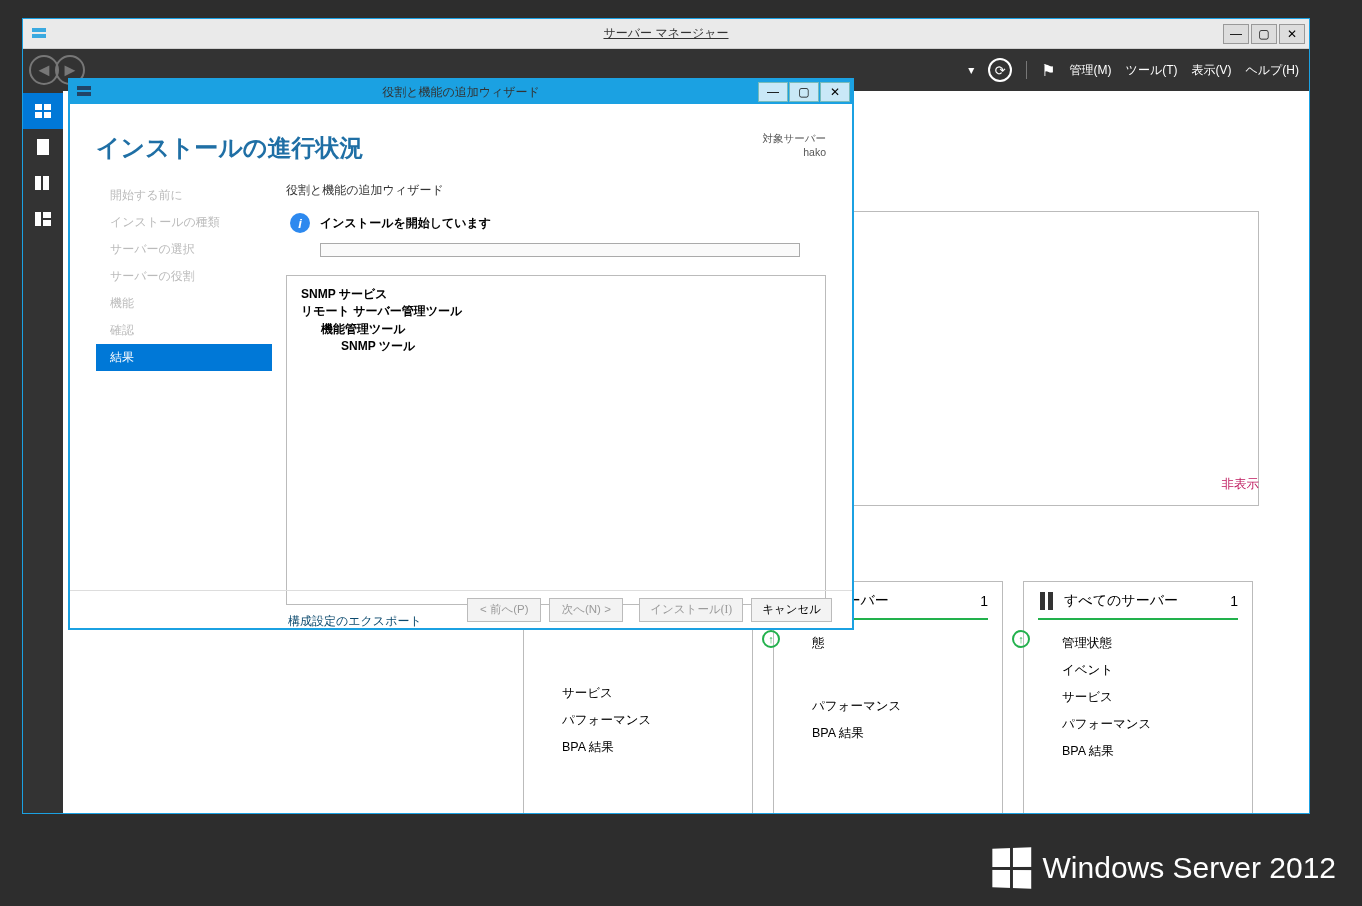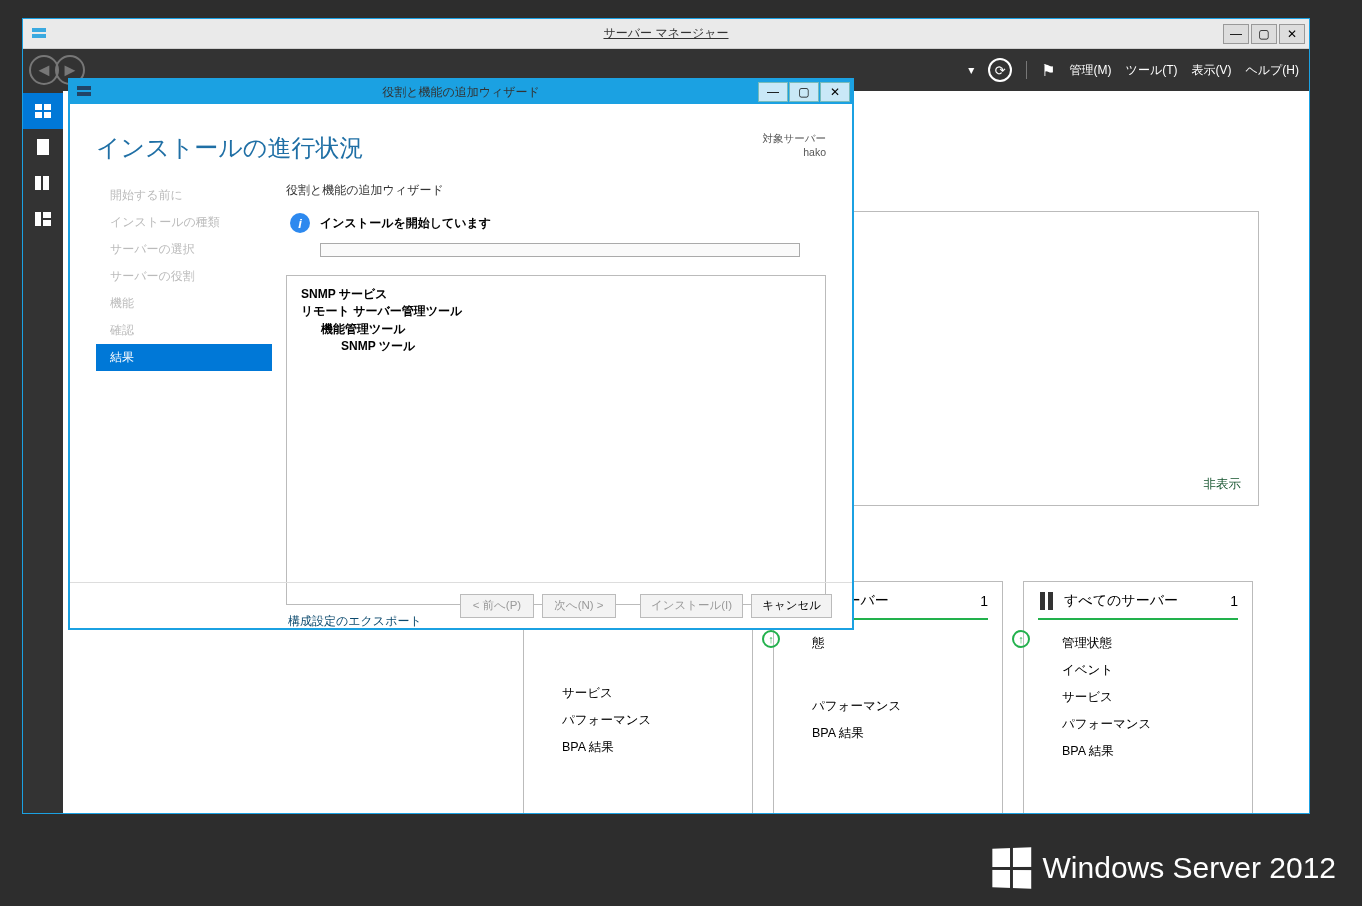--- a/index.html
+++ b/index.html
@@ -86,7 +86,7 @@
   .wizard-header {
     padding: 28px 26px 18px 26px; display: flex; justify-content: space-between; align-items: flex-start;
   }
-  .wizard-header h1 { font-size: 24px; font-weight: 400; color: #1f6fa5; }
+  .wizard-header h1 { font-size: 24px; font-weight: 700; color: #1f6fa5; }
   .wizard-target { text-align: right; font-size: 10.5px; color: #555; }
 
   .wizard-body { display: flex; padding: 0 26px; height: 380px; }

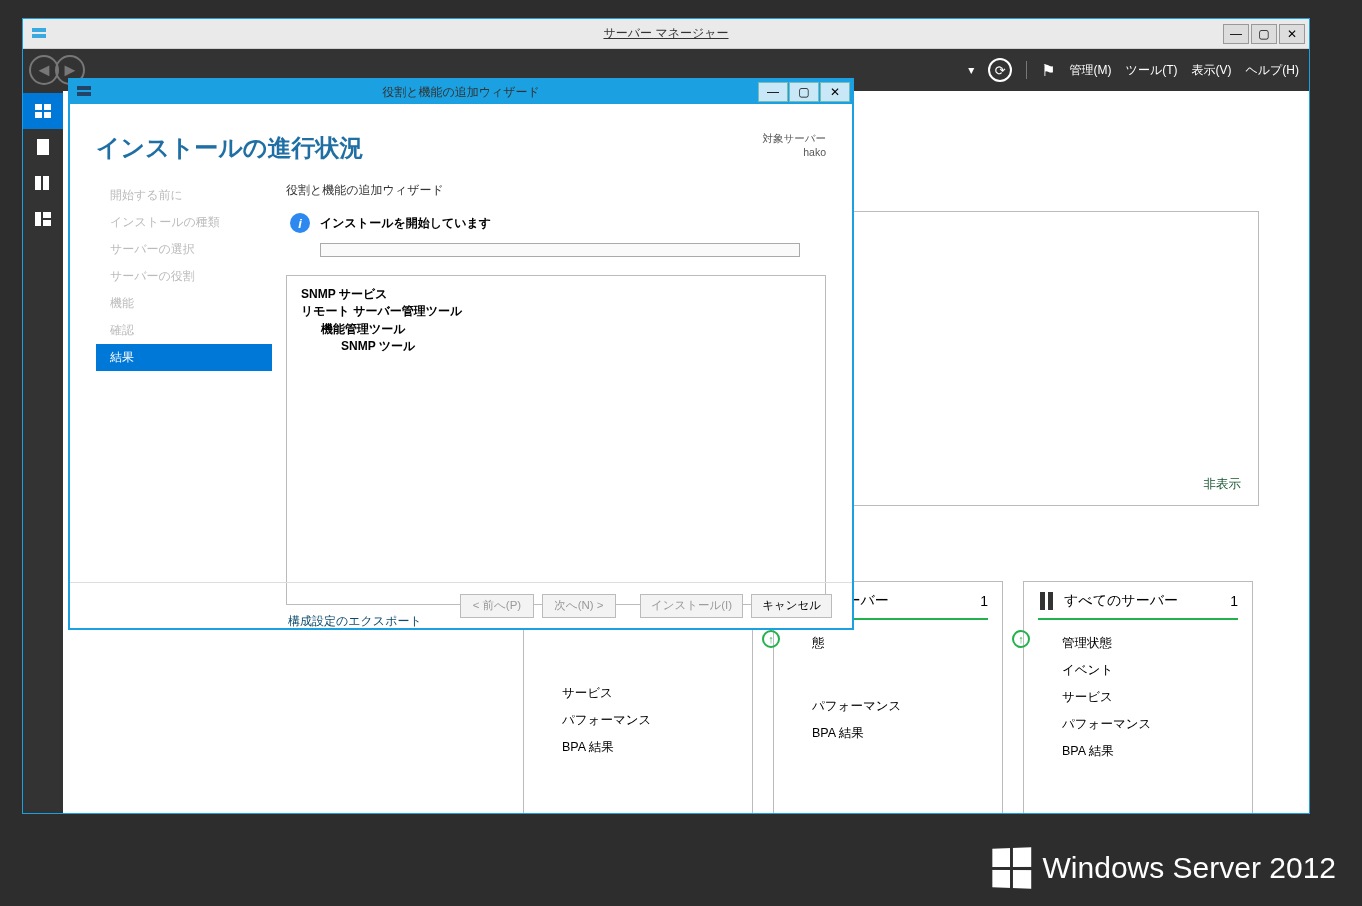--- a/index.html
+++ b/index.html
@@ -60,7 +60,7 @@
   .tile-list div { font-size: 12.5px; padding: 5px 0 5px 24px; }
 
   .hide-link {
-    position: absolute; top: 385px; right: 68px; font-size: 12.5px; color: #14532d;
+    position: absolute; top: 385px; right: 50px; font-size: 12.5px; color: #be185d;
   }
   .upper-panel {
     position: absolute; top: 120px; left: 210px; right: 50px; height: 295px;

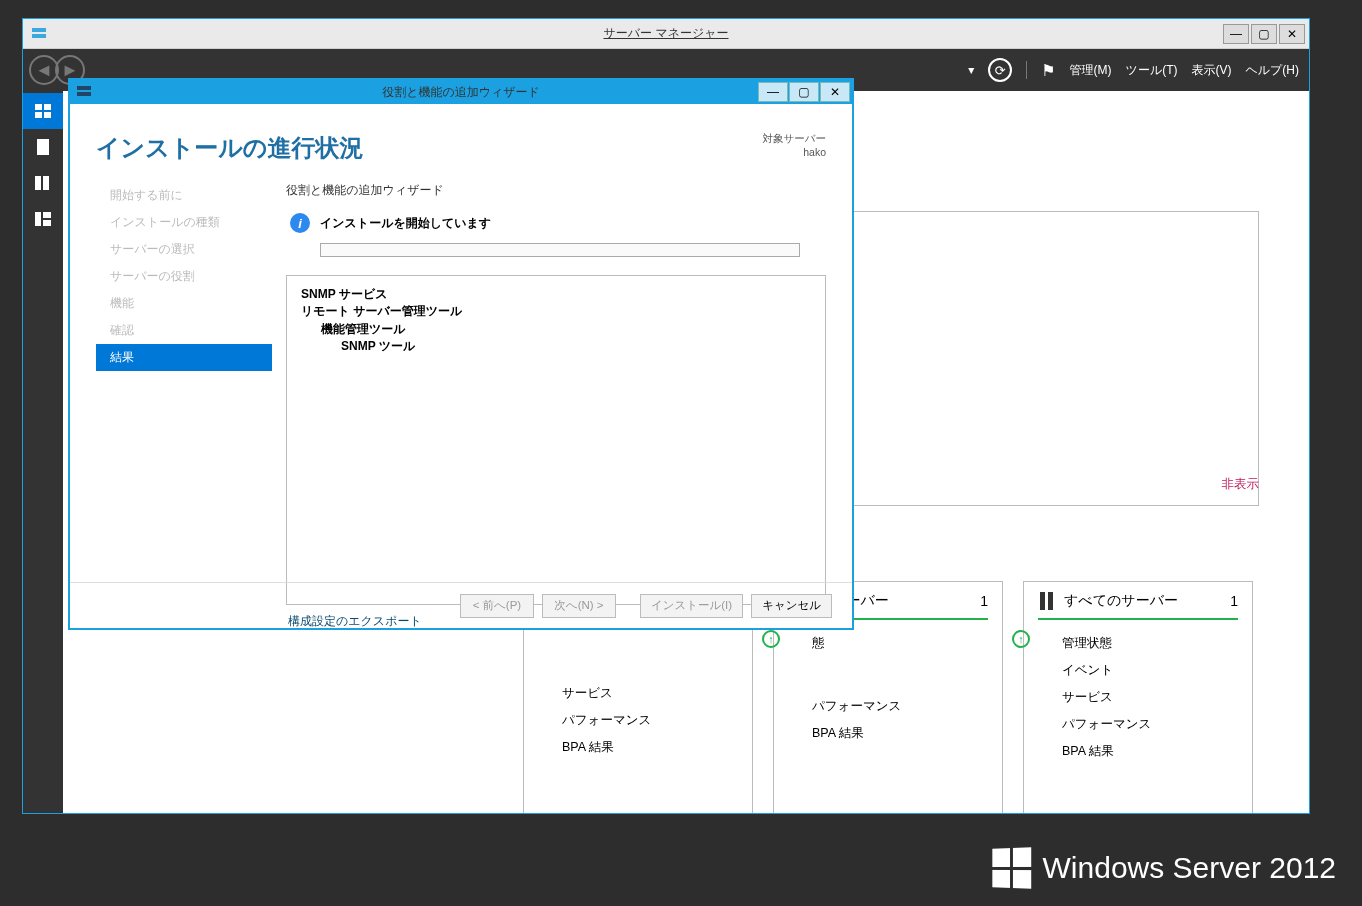--- a/index.html
+++ b/index.html
@@ -113,7 +113,7 @@
   .export-link { font-size: 12px; color: #0c4a6e; margin-top: 8px; margin-left: 2px; }
 
   .wizard-buttons {
-    position: absolute; bottom: 0; left: 0; right: 0; height: 46px;
+    position: absolute; bottom: 0; left: 0; right: 0; height: 38px;
     border-top: 1px solid #ddd; display: flex; align-items: center; justify-content: flex-end;
     gap: 8px; padding-right: 20px;
   }

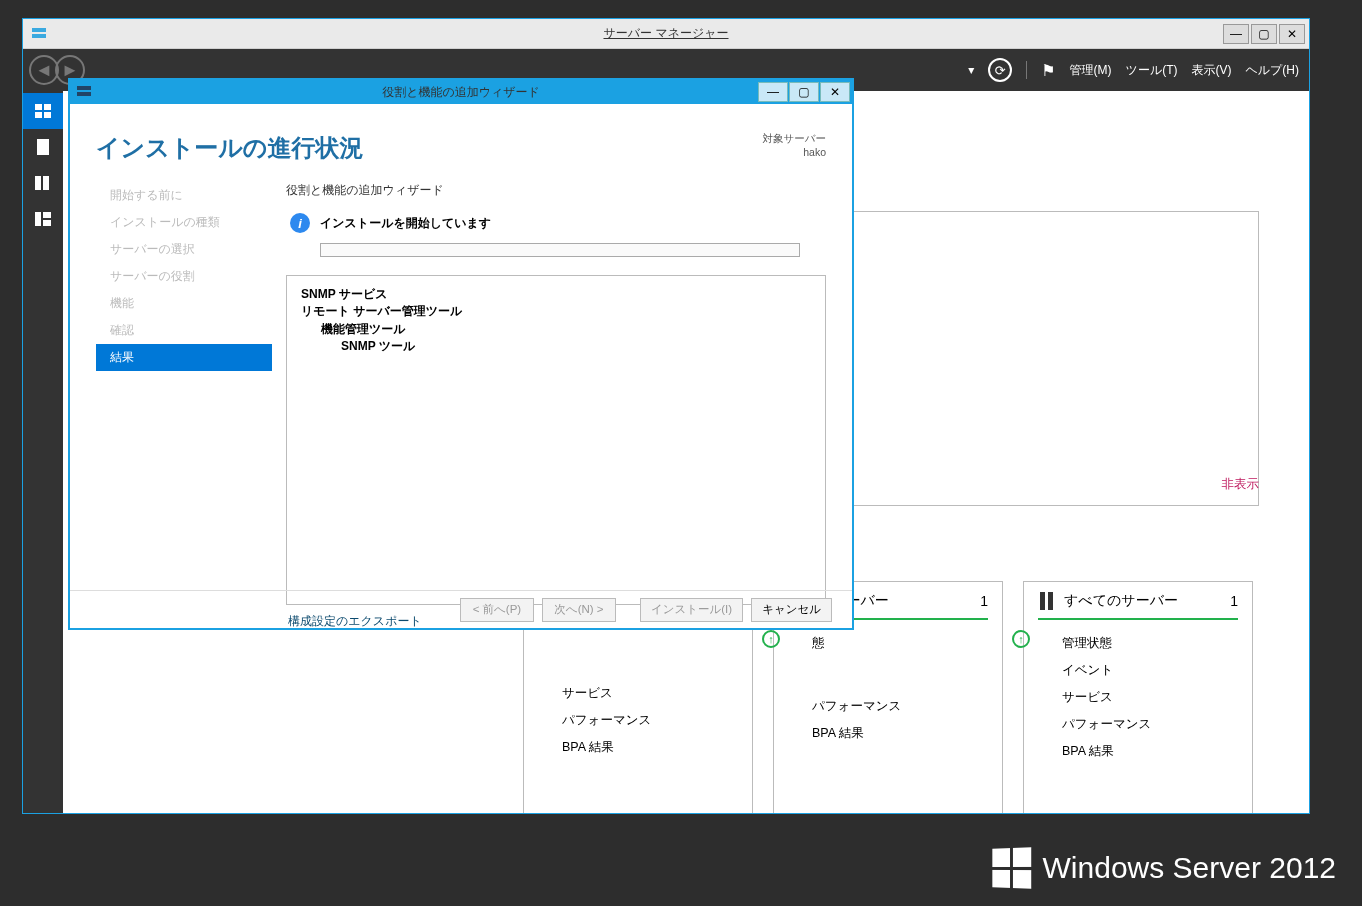--- a/index.html
+++ b/index.html
@@ -308,7 +308,7 @@
   <div class="wizard-buttons">
     <div class="btn disabled">&lt; 前へ(P)</div>
     <div class="btn disabled">次へ(N) &gt;</div>
-    <div class="btn disabled" style="margin-left:16px;">インストール(I)</div>
+    <div class="btn disabled" style="margin-left:8px;font-family:Liberation Serif, serif;">インストール(I)</div>
     <div class="btn">キャンセル</div>
   </div>
 </div>

